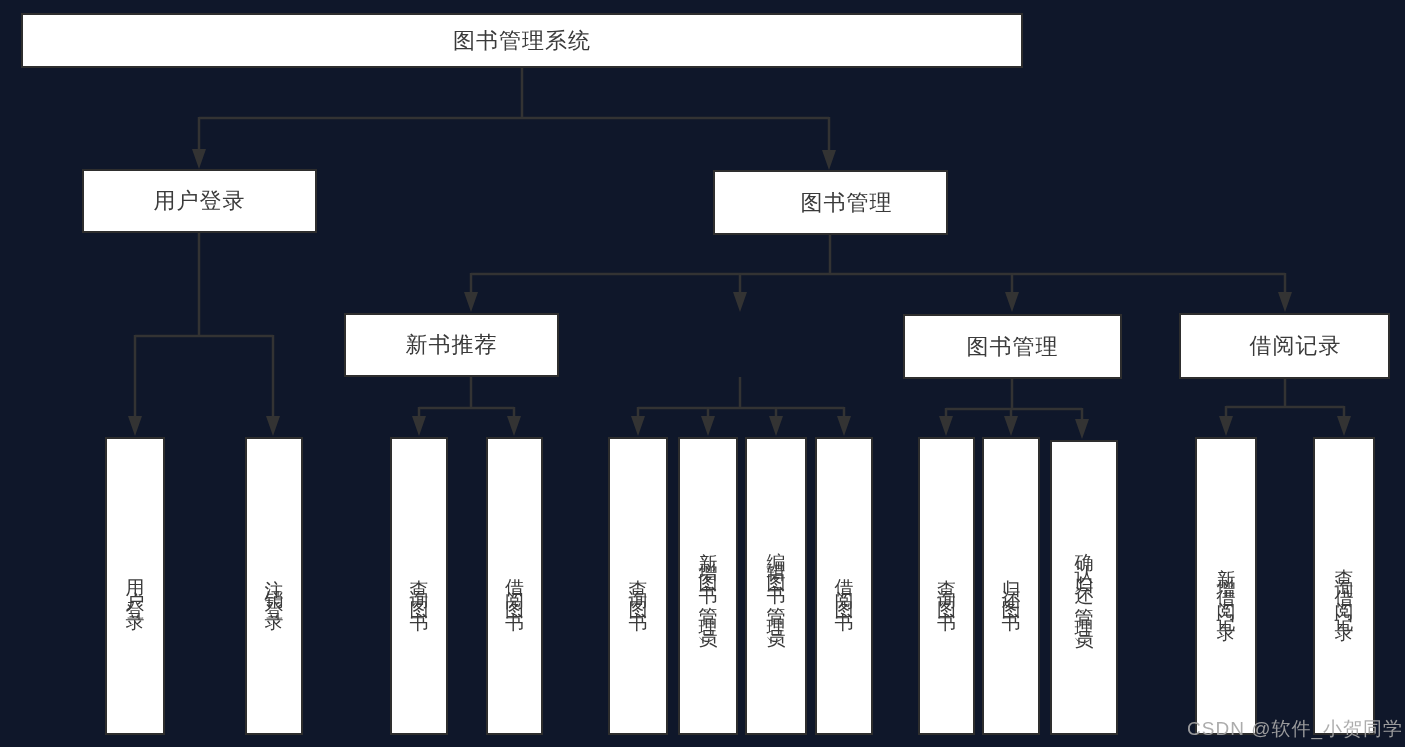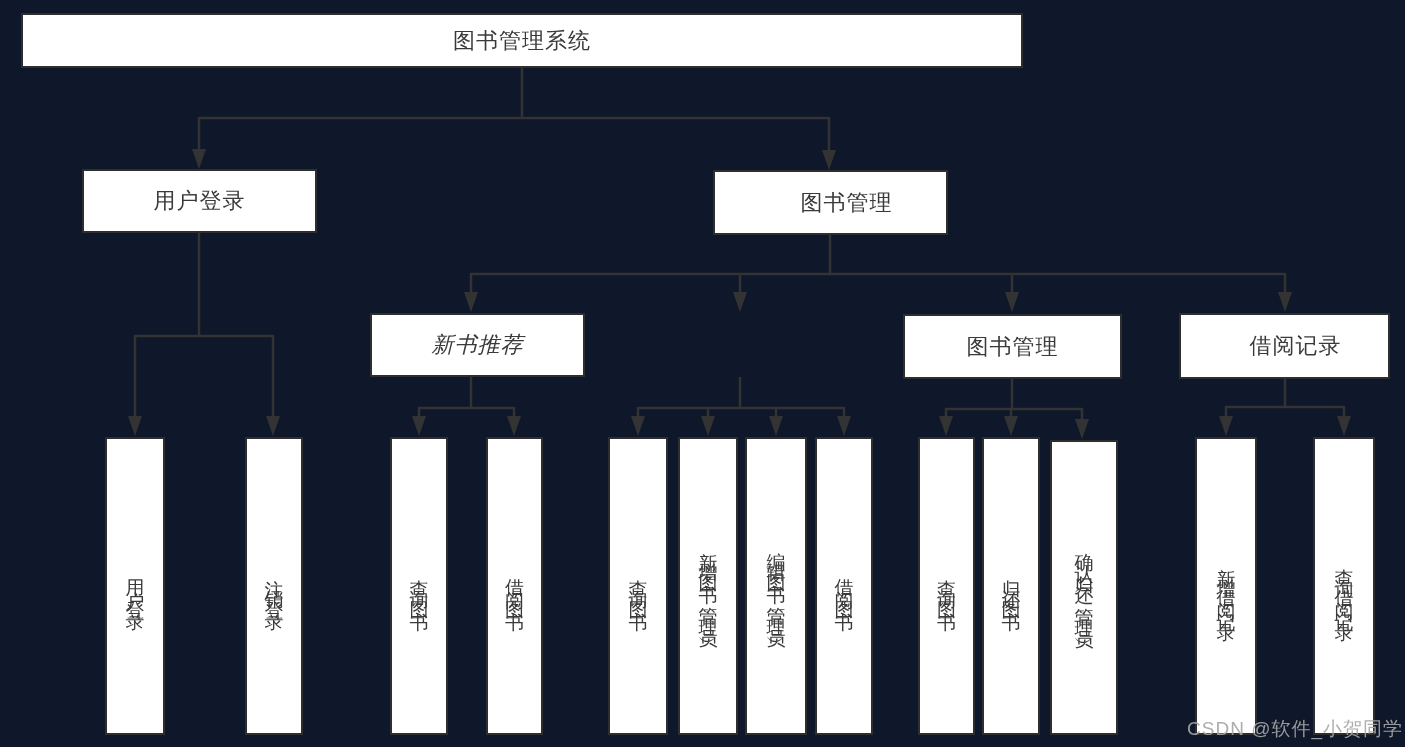--- a/index.html
+++ b/index.html
@@ -39,7 +39,7 @@
   #root          { left: 21px;   top: 13px;  width: 1002px; height: 55px; }
   #userLogin     { left: 82px;   top: 169px; width: 235px;  height: 64px; }
   #bookMgmt      { left: 713px;  top: 170px; width: 235px;  height: 65px; padding-left: 32px; }
-  #newBookRec    { left: 370px;  top: 313px; width: 215px;  height: 64px; font-style: italic; }
+  #newBookRec    { left: 344px;  top: 313px; width: 215px;  height: 64px; }
   #bookBorrow    { left: 633px;  top: 313px; width: 215px;  height: 64px; }
   #currentBorrow { left: 903px;  top: 314px; width: 219px;  height: 65px; }
   #borrowRecord  { left: 1179px; top: 313px; width: 211px;  height: 66px; padding-left: 22px; }

